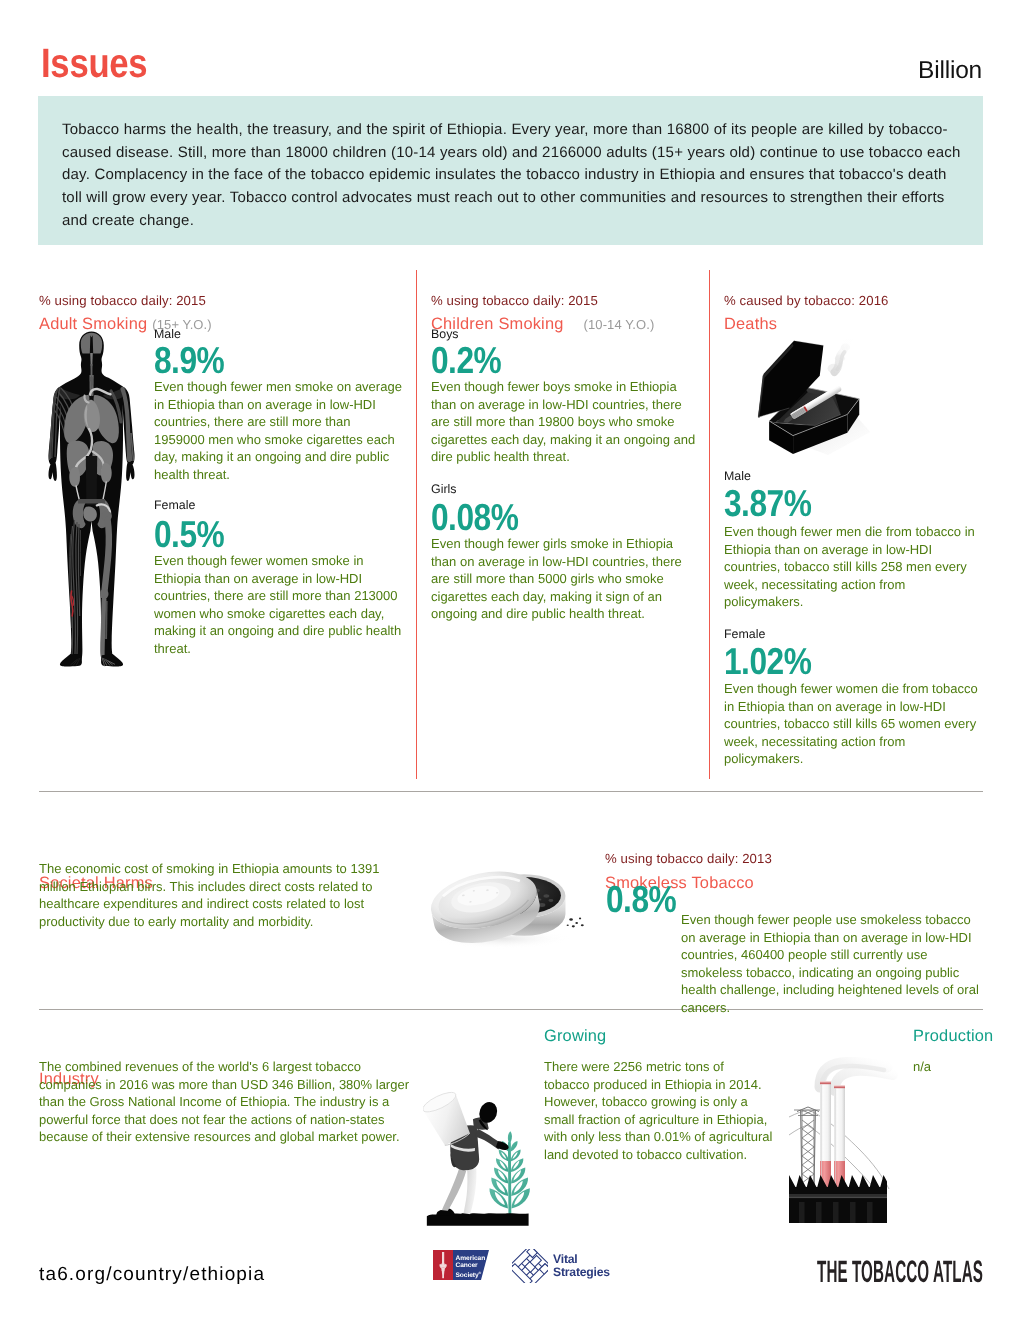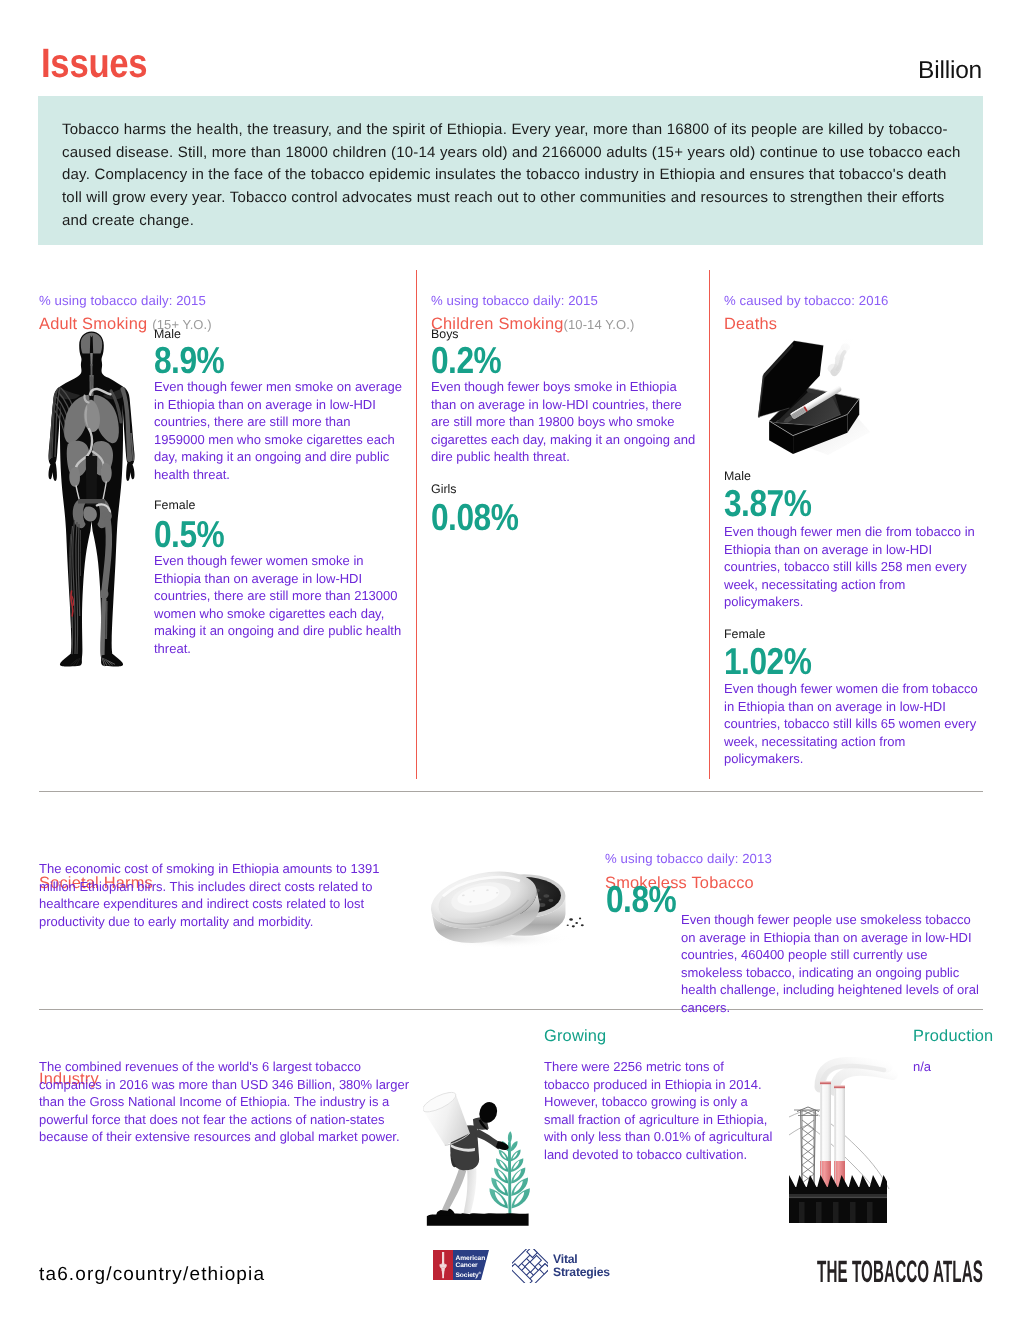--- a/index.html
+++ b/index.html
@@ -27,7 +27,7 @@
   
   .sec-title{font-size:16.4px;color:#f05a4e;letter-spacing:0.2px;line-height:24px;margin-top:40px;}
   .sec-title .yo{font-size:13px;color:#9b9b9b;letter-spacing:0.1px;}
-  .sec-sub{font-size:13.2px;color:#8b5cf6;letter-spacing:0.1px;line-height:16px;}
+  .sec-sub{font-size:13.2px;color:#7f1d1d;letter-spacing:0.1px;line-height:16px;}
   .sec-title-teal{font-size:16.4px;color:#12a088;letter-spacing:0.2px;line-height:18px;}
 
   .lbl{font-size:12.4px;color:#1a1a1a;line-height:16px;}

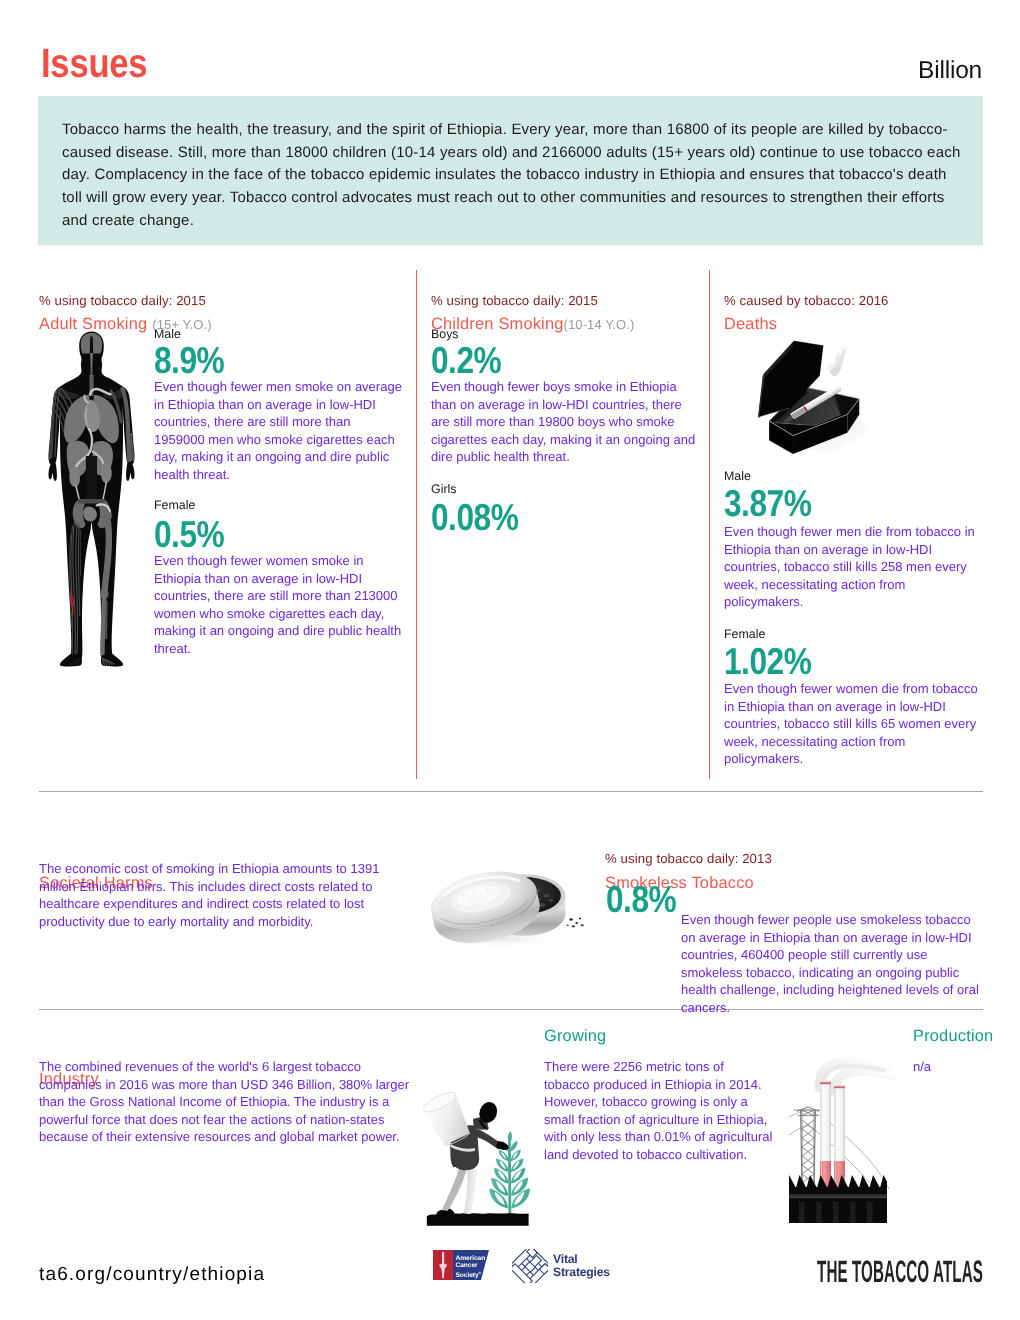--- a/index.html
+++ b/index.html
@@ -256,7 +256,7 @@
   <div class="abs body" style="left:154px;top:552px;width:249px">Even though fewer women smoke in Ethiopia than on average in low-HDI countries, there are still more than 213000 women who smoke cigarettes each day, making it an ongoing and dire public health threat.</div>
 
   <div class="abs sec-title" style="left:431px;top:272px">
-    <span>Children Smoking</span><span class="yo" style="padding-left:0">(10-14 Y.O.)</span>
+    <span>Children Smoking</span><span class="yo" style="padding-left:20px">(10-14 Y.O.)</span>
   </div>
   <div class="abs sec-sub" style="left:431px;top:293px">% using tobacco daily: 2015</div>
 

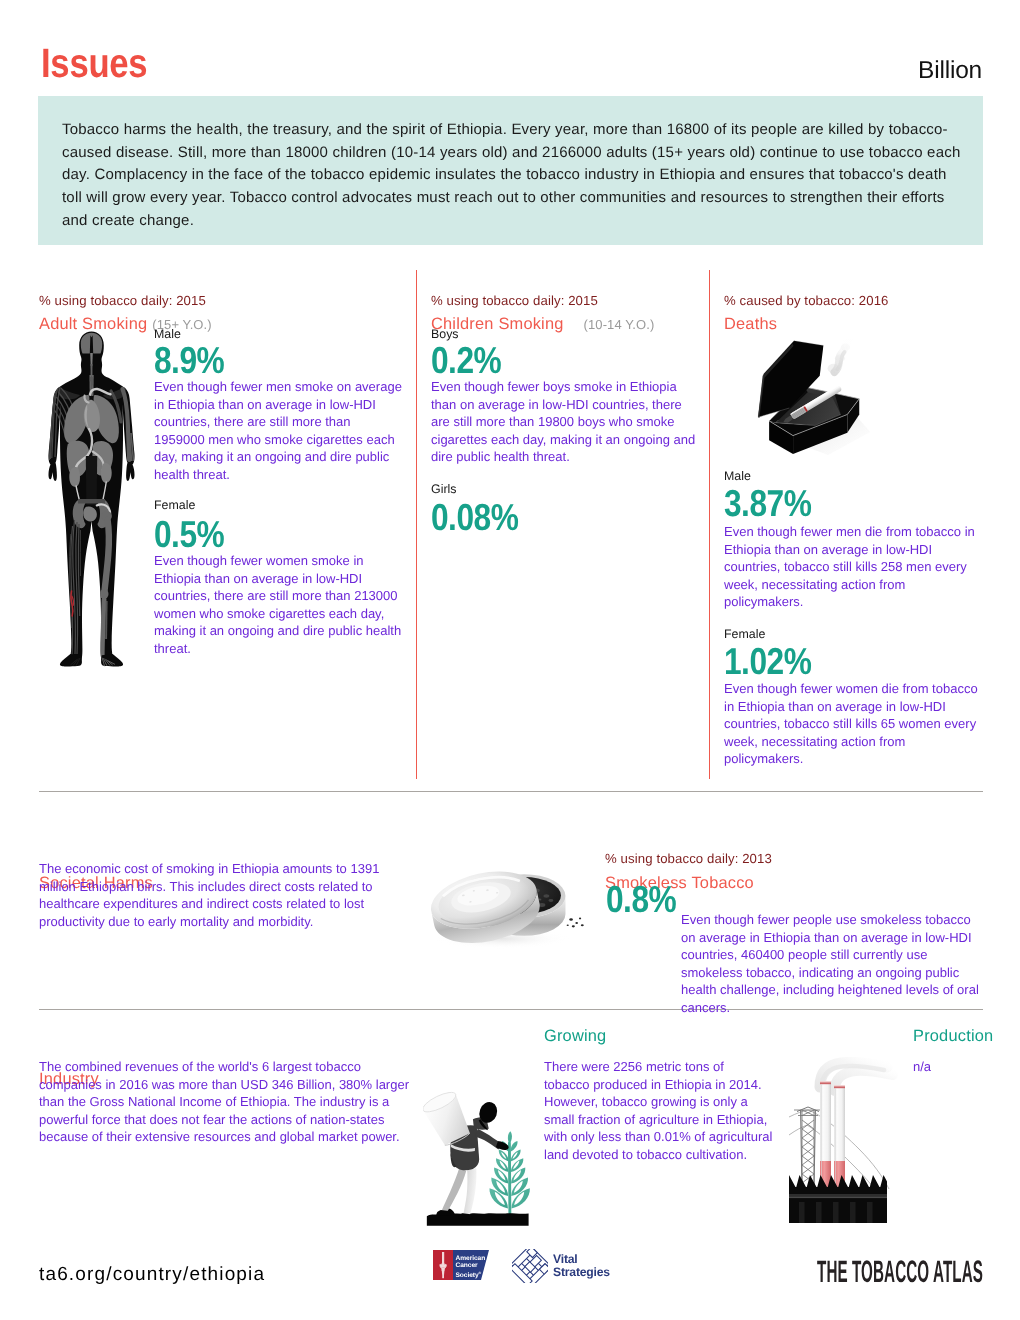--- a/index.html
+++ b/index.html
@@ -32,7 +32,7 @@
 
   .lbl{font-size:12.4px;color:#1a1a1a;line-height:16px;}
   .big{font-size:37.5px;font-weight:bold;color:#17a18a;line-height:38px;letter-spacing:-0.6px;transform:scaleX(0.845);transform-origin:left top;}
-  .body{font-size:13px;line-height:17.5px;color:#6d28d9;}
+  .body{font-size:13px;line-height:17.5px;color:#4d7c0f;}
 
 
   #anatomy-figure{left:44px;top:330px;}

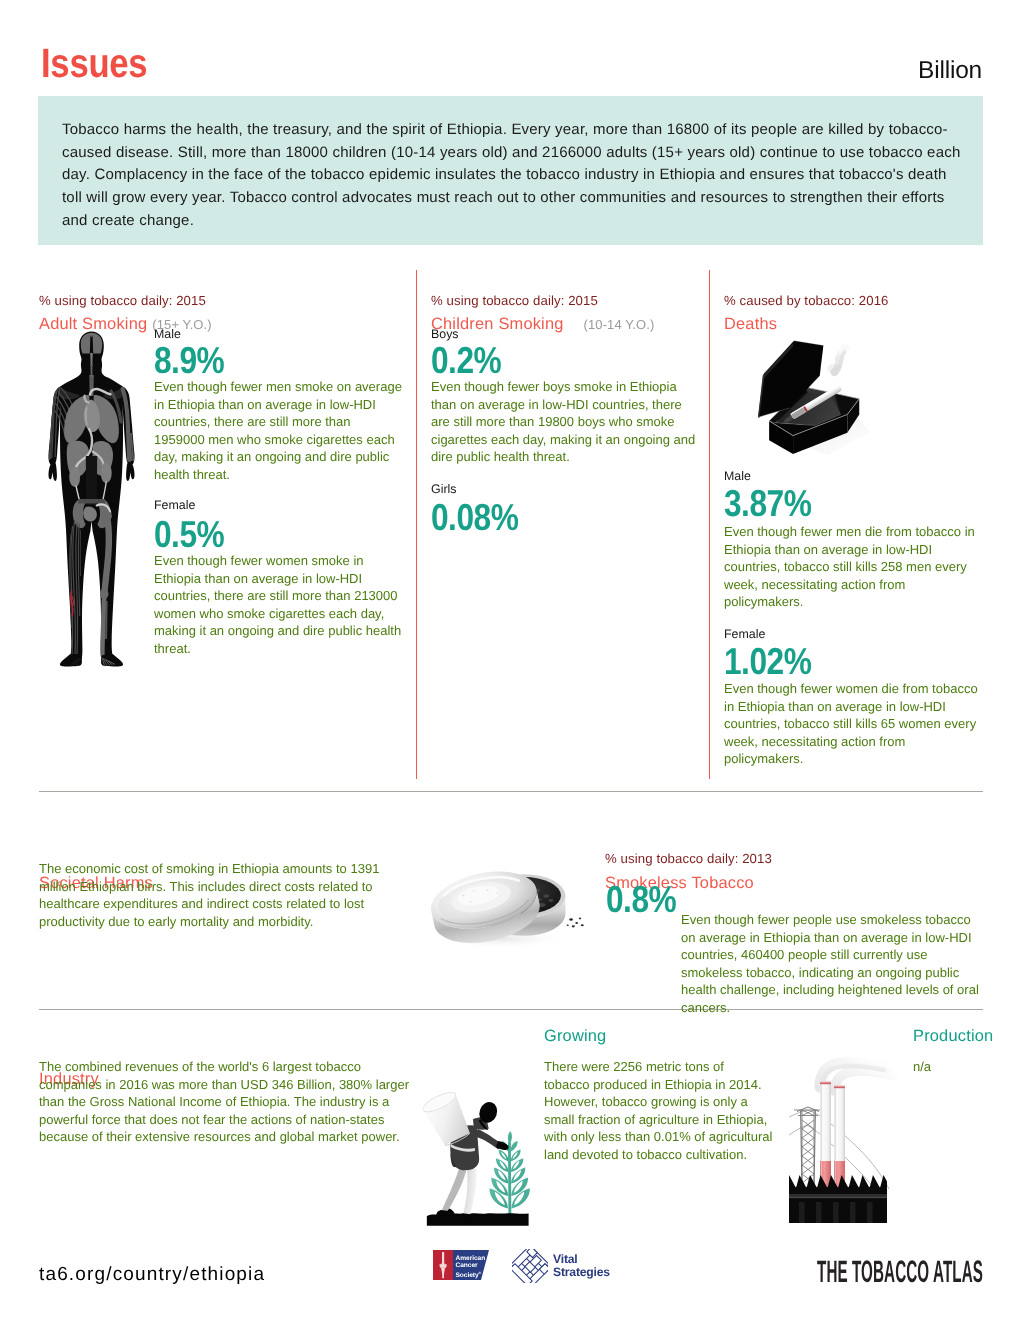--- a/index.html
+++ b/index.html
@@ -266,6 +266,7 @@
 
   <div class="abs lbl" style="left:431px;top:481px">Girls</div>
   <div class="abs big" style="left:431px;top:498px">0.08%</div>
+  <div class="abs body" style="left:431px;top:535px;width:266px">Even though fewer girls smoke in Ethiopia than on average in low-HDI countries, there are still more than 5000 girls who smoke cigarettes each day, making it sign of an ongoing and dire public health threat.</div>
 
   <div class="abs sec-title" style="left:724px;top:272px">Deaths</div>
   <div class="abs sec-sub" style="left:724px;top:293px">% caused by tobacco: 2016</div>

